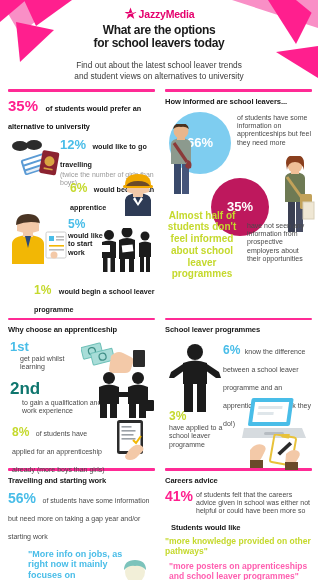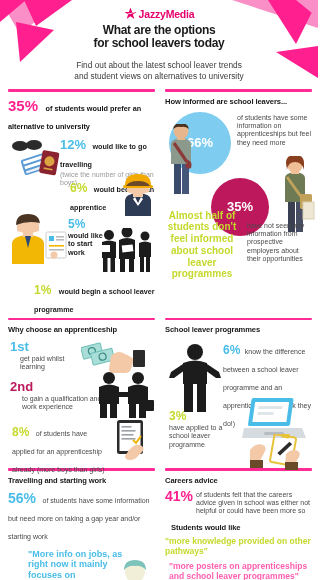--- a/index.html
+++ b/index.html
@@ -80,7 +80,7 @@
 
   .ord { font-weight: bold; line-height: 1; }
   .ord1 { color: #49bde8; font-size: 13px; }
-  .ord2 { color: #be185d; font-size: 13px; }
+  .ord2 { color: #0f766e; font-size: 17px; }
 
   .footer-txt { font-size: 7.8px; font-weight: bold; color: #111; line-height: 1.35; }
 

